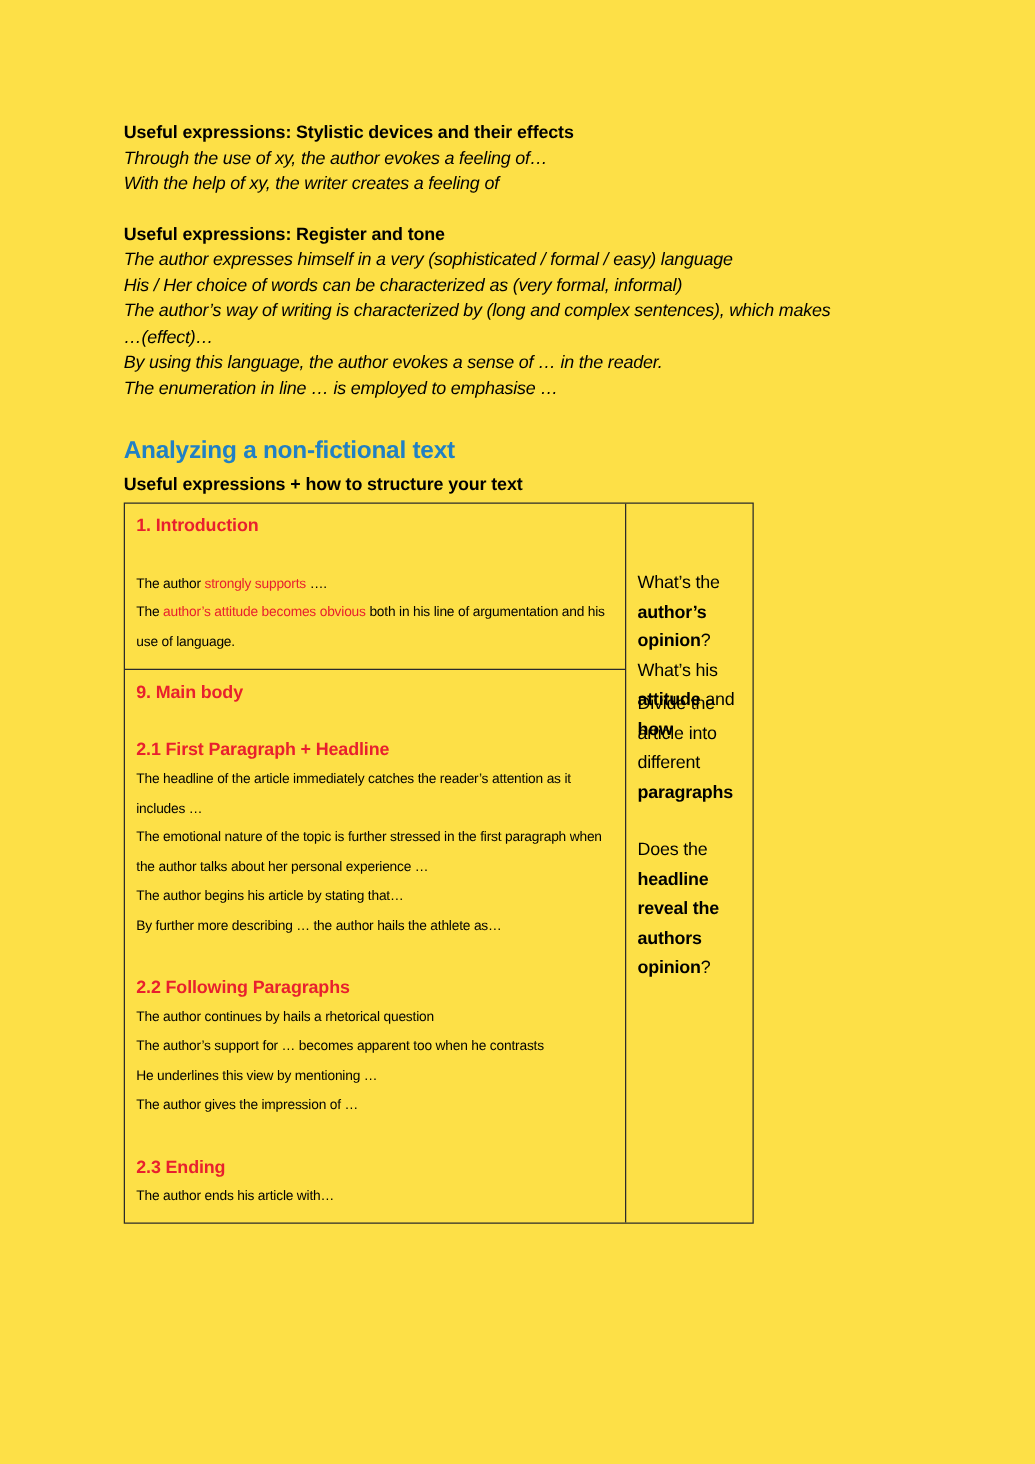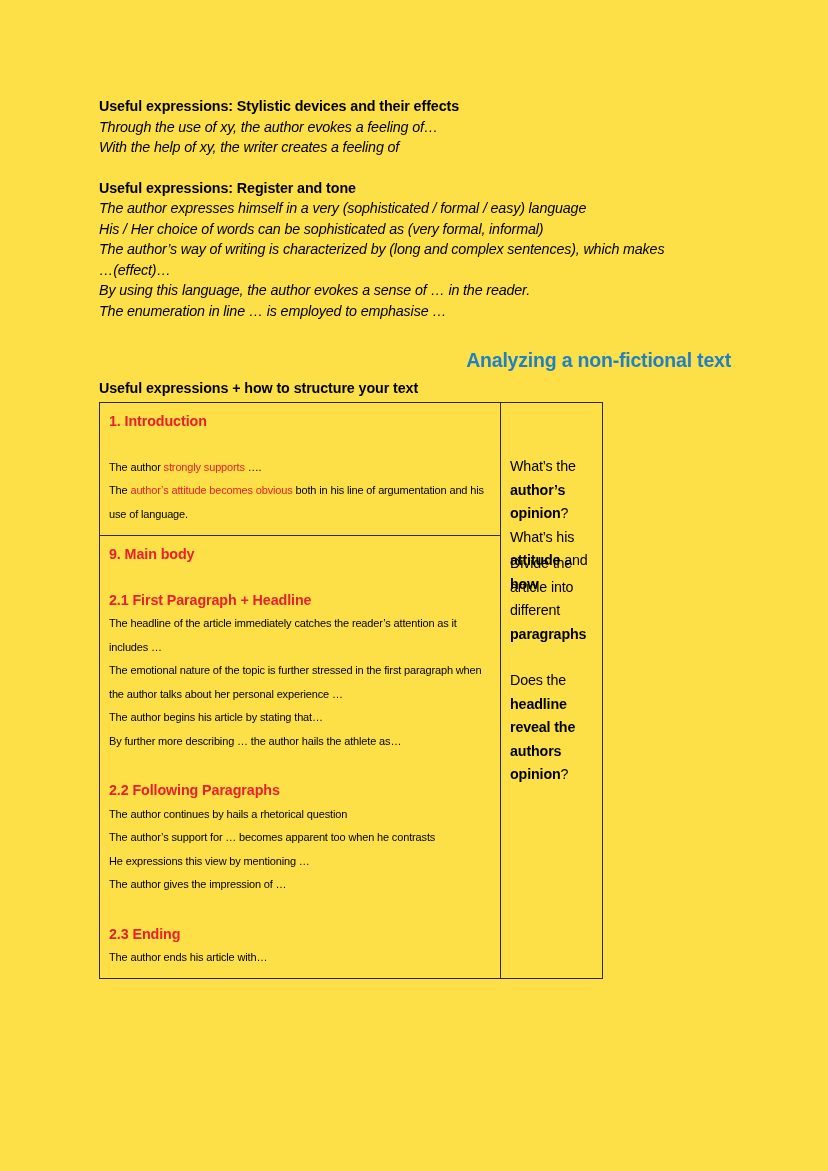--- a/index.html
+++ b/index.html
@@ -135,7 +135,7 @@
     <div class="expr-block">
       <div class="expr-heading">Useful expressions: Register and tone</div>
       <div class="expr-line">The author expresses himself in a very (sophisticated / formal / easy) language</div>
-      <div class="expr-line">His / Her choice of words can be sophisticated as (very formal, informal)</div>
+      <div class="expr-line">His / Her choice of words can be characterized as (very formal, informal)</div>
       <div class="expr-line">The author’s way of writing is characterized by (long and complex sentences), which makes</div>
       <div class="expr-line">…(effect)…</div>
       <div class="expr-line">By using this language, the author evokes a sense of … in the reader.</div>

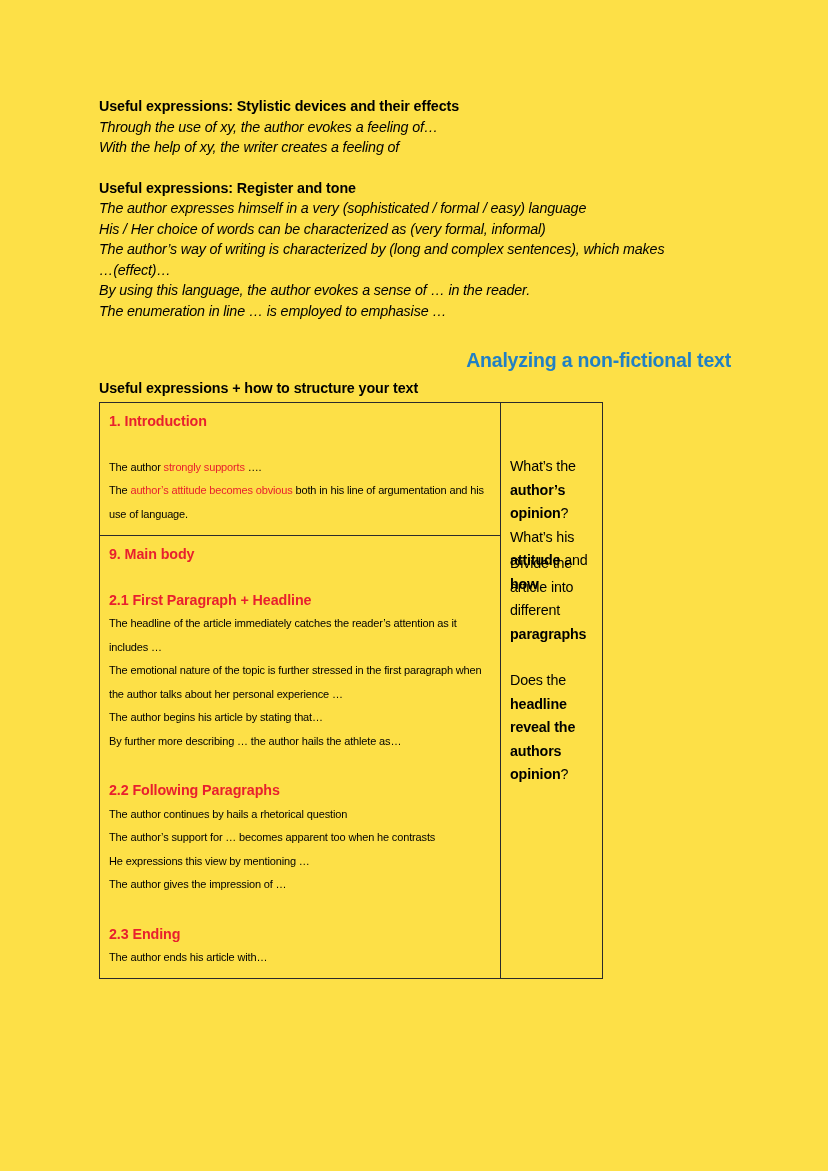--- a/index.html
+++ b/index.html
@@ -49,7 +49,7 @@
 
   
   .doc-title {
-    text-align: right;
+    text-align: left;
     color: #2180C4;
     font-weight: bold;
     font-size: 19.5px;

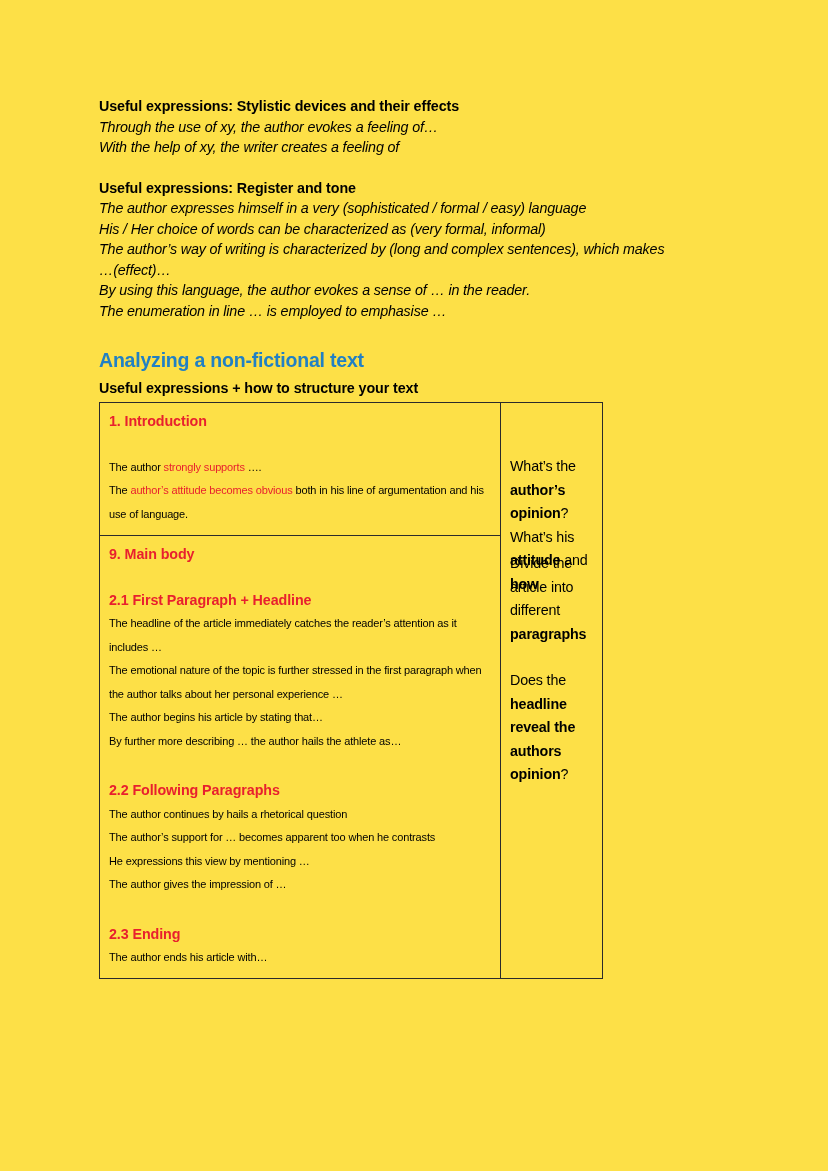--- a/index.html
+++ b/index.html
@@ -172,7 +172,7 @@
           <div class="sec-head" style="color: rgb(232, 32, 46);">2.2 Following Paragraphs</div>
           <div class="t-line">The author continues by hails a rhetorical question</div>
           <div class="t-line">The author’s support for … becomes apparent too when he contrasts</div>
-          <div class="t-line">He expressions this view by mentioning …</div>
+          <div class="t-line">He underlines this view by mentioning …</div>
           <div class="t-line">The author gives the impression of …</div>
 
           <div class="spacer-lg"></div>

